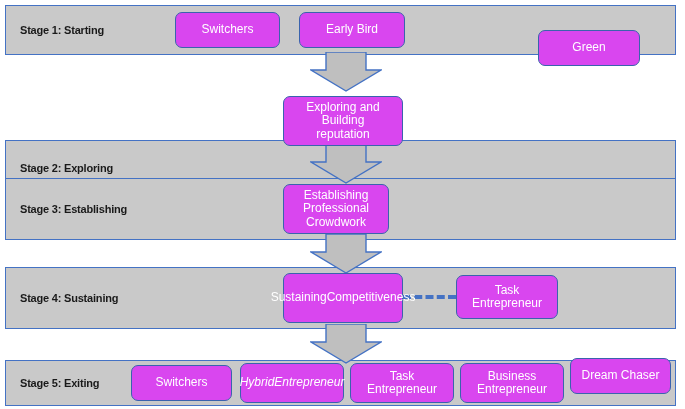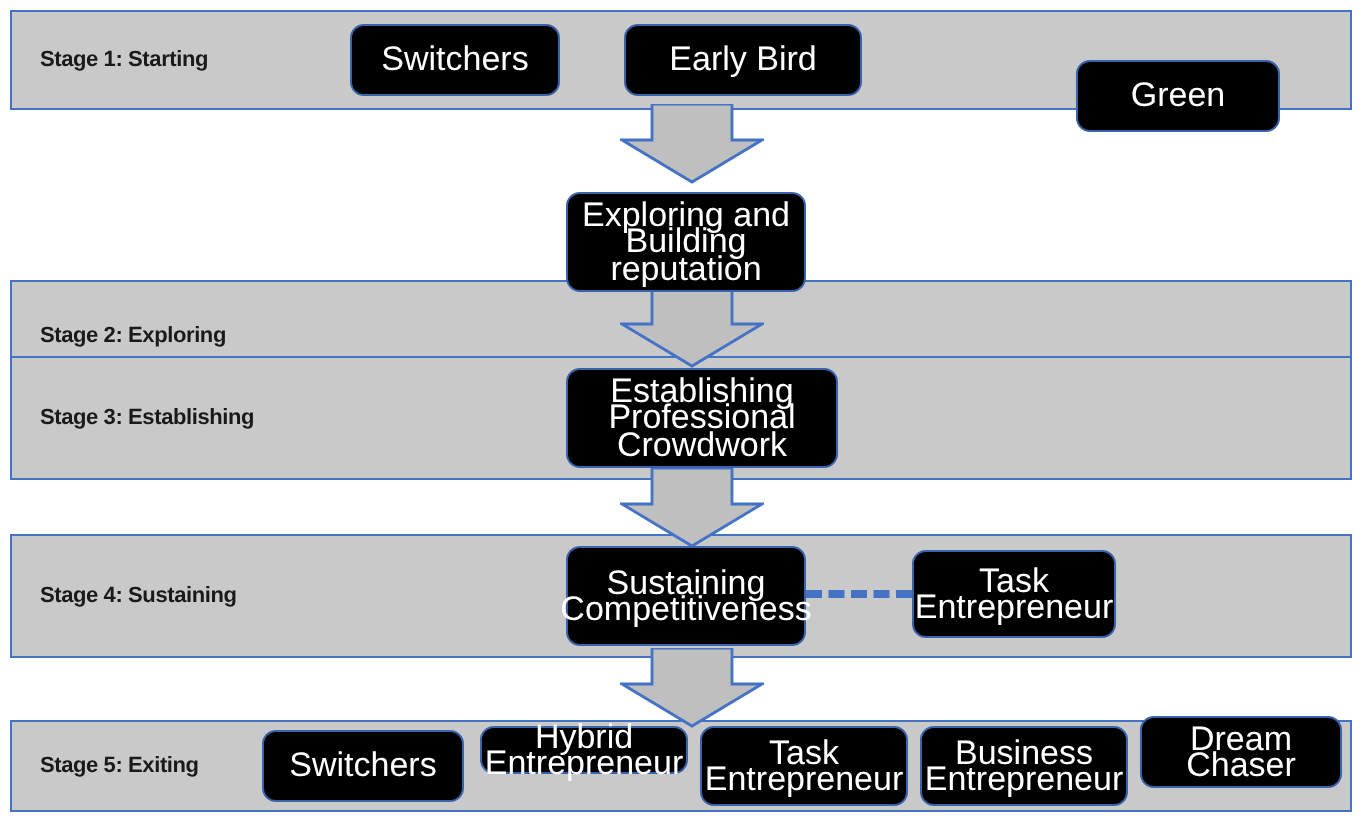--- a/index.html
+++ b/index.html
@@ -45,12 +45,12 @@
   
   .node {
     position: absolute;
-    background: #000000;
+    background: #d946ef;
     border: 1px solid #3a63ad;
     border-radius: 7px;
     box-sizing: border-box;
     color: #ffffff;
-    font-size: 17px;
+    font-size: 12px;
     line-height: 13.5px;
     display: flex;
     align-items: center;

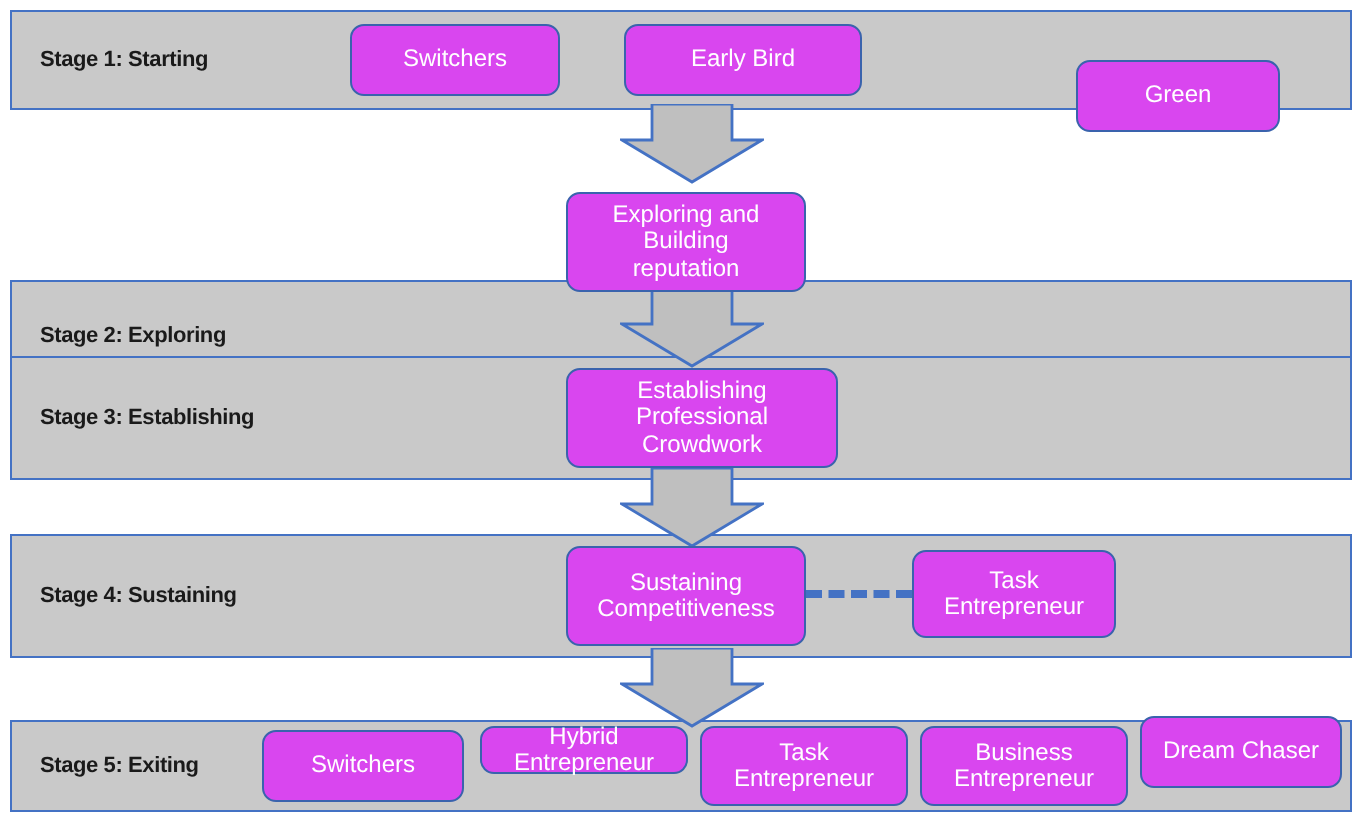--- a/index.html
+++ b/index.html
@@ -86,7 +86,7 @@
   <div class="node" style="left:175px; top:12px; width:105px; height:36px;">
     <span>Switchers</span>
   </div>
-  <div class="node" style="left:312px; top:12px; width:119px; height:36px;text-align:right;">
+  <div class="node" style="left:299px; top:12px; width:106px; height:36px;text-align:right;">
     <span>Early Bird</span>
   </div>
   <div class="node" style="left:538px; top:12px; width:102px; height:36px;margin-top:18px;">

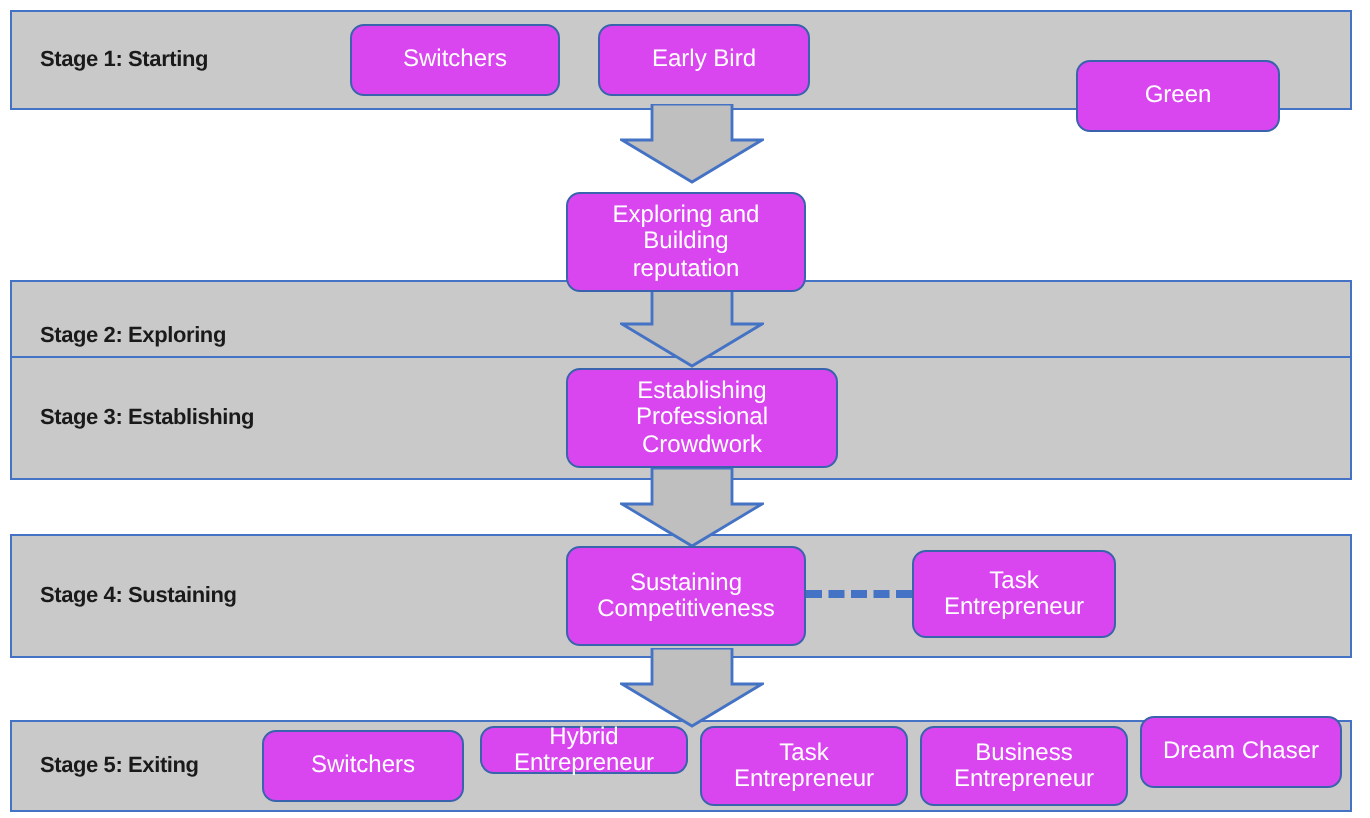--- a/index.html
+++ b/index.html
@@ -113,7 +113,7 @@
   <div class="stage-bar" style="top:178px; height:62px;text-align:center;">
     <div class="stage-label">Stage 3: Establishing</div>
   </div>
-  <div class="node" style="left:283px; top:184px; width:136px; height:50px; flex-direction:column;">
+  <div class="node" style="left:283px; top:184px; width:106px; height:50px; flex-direction:column;">
     <span>Establishing</span>
     <span>Professional</span>
     <span>Crowdwork</span>

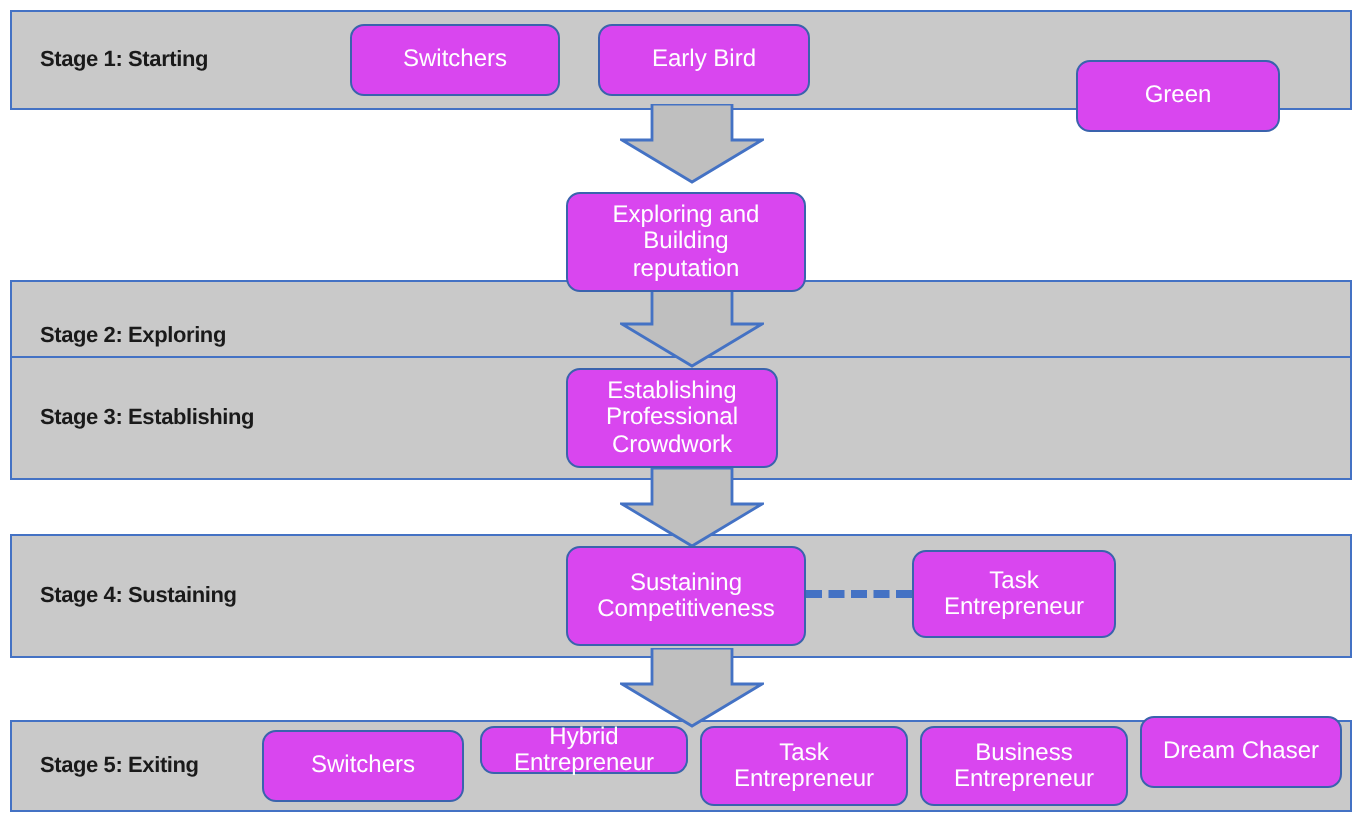--- a/index.html
+++ b/index.html
@@ -126,7 +126,7 @@
   <div class="stage-bar" style="top:267px; height:62px;">
     <div class="stage-label">Stage 4: Sustaining</div>
   </div>
-  <div class="node" style="left:283px; top:273px; width:120px; height:50px; flex-direction:column;">
+  <div class="node" style="left:283px; top:273px; width:120px; height:50px; flex-direction:row;">
     <span>Sustaining</span>
     <span>Competitiveness</span>
   </div>

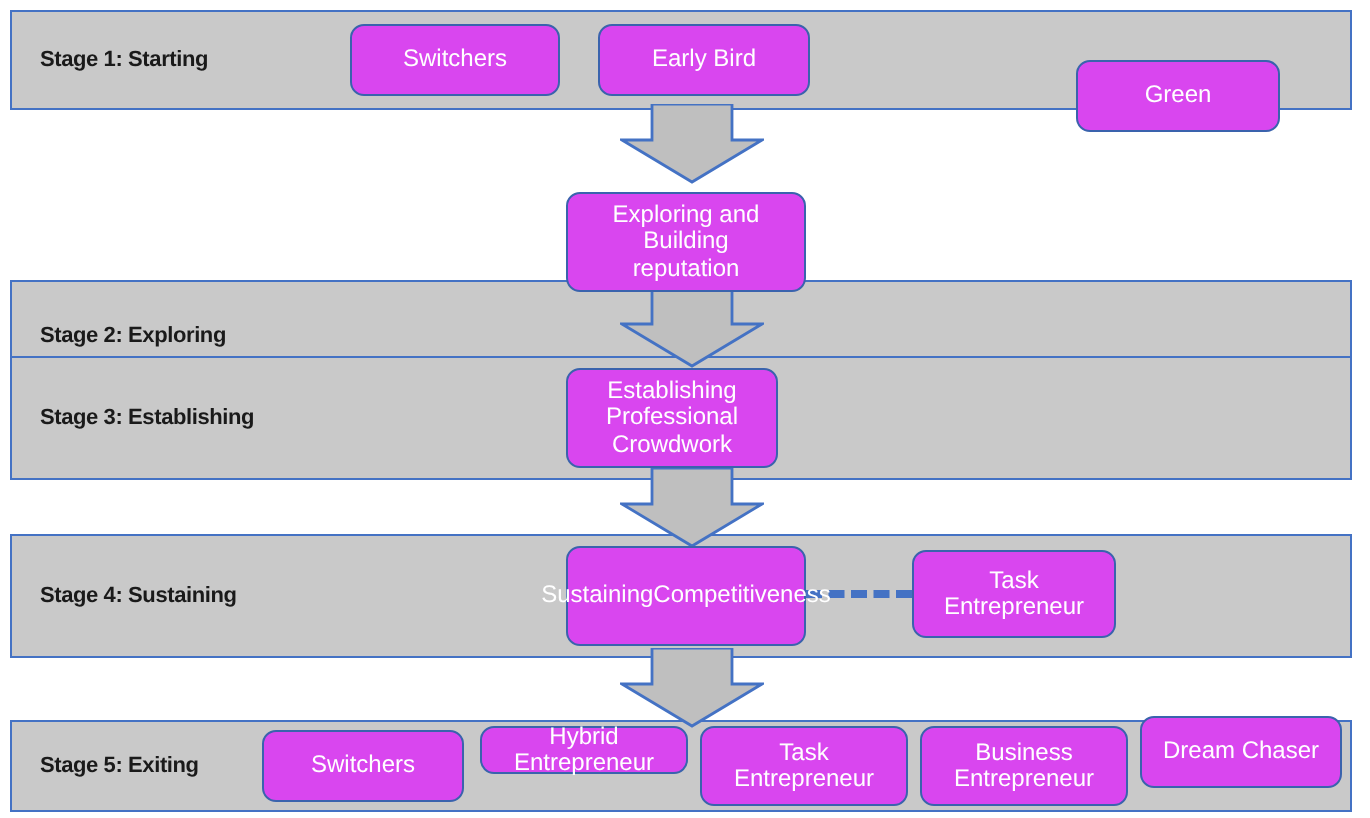--- a/index.html
+++ b/index.html
@@ -146,7 +146,7 @@
   <div class="node" style="left:131px; top:365px; width:101px; height:36px;">
     <span>Switchers</span>
   </div>
-  <div class="node" style="left:240px; top:363px; width:104px; height:24px; flex-direction:column;">
+  <div class="node" style="left:240px; top:363px; width:104px; height:40px; flex-direction:row;font-style:italic;">
     <span>Hybrid</span>
     <span>Entrepreneur</span>
   </div>

